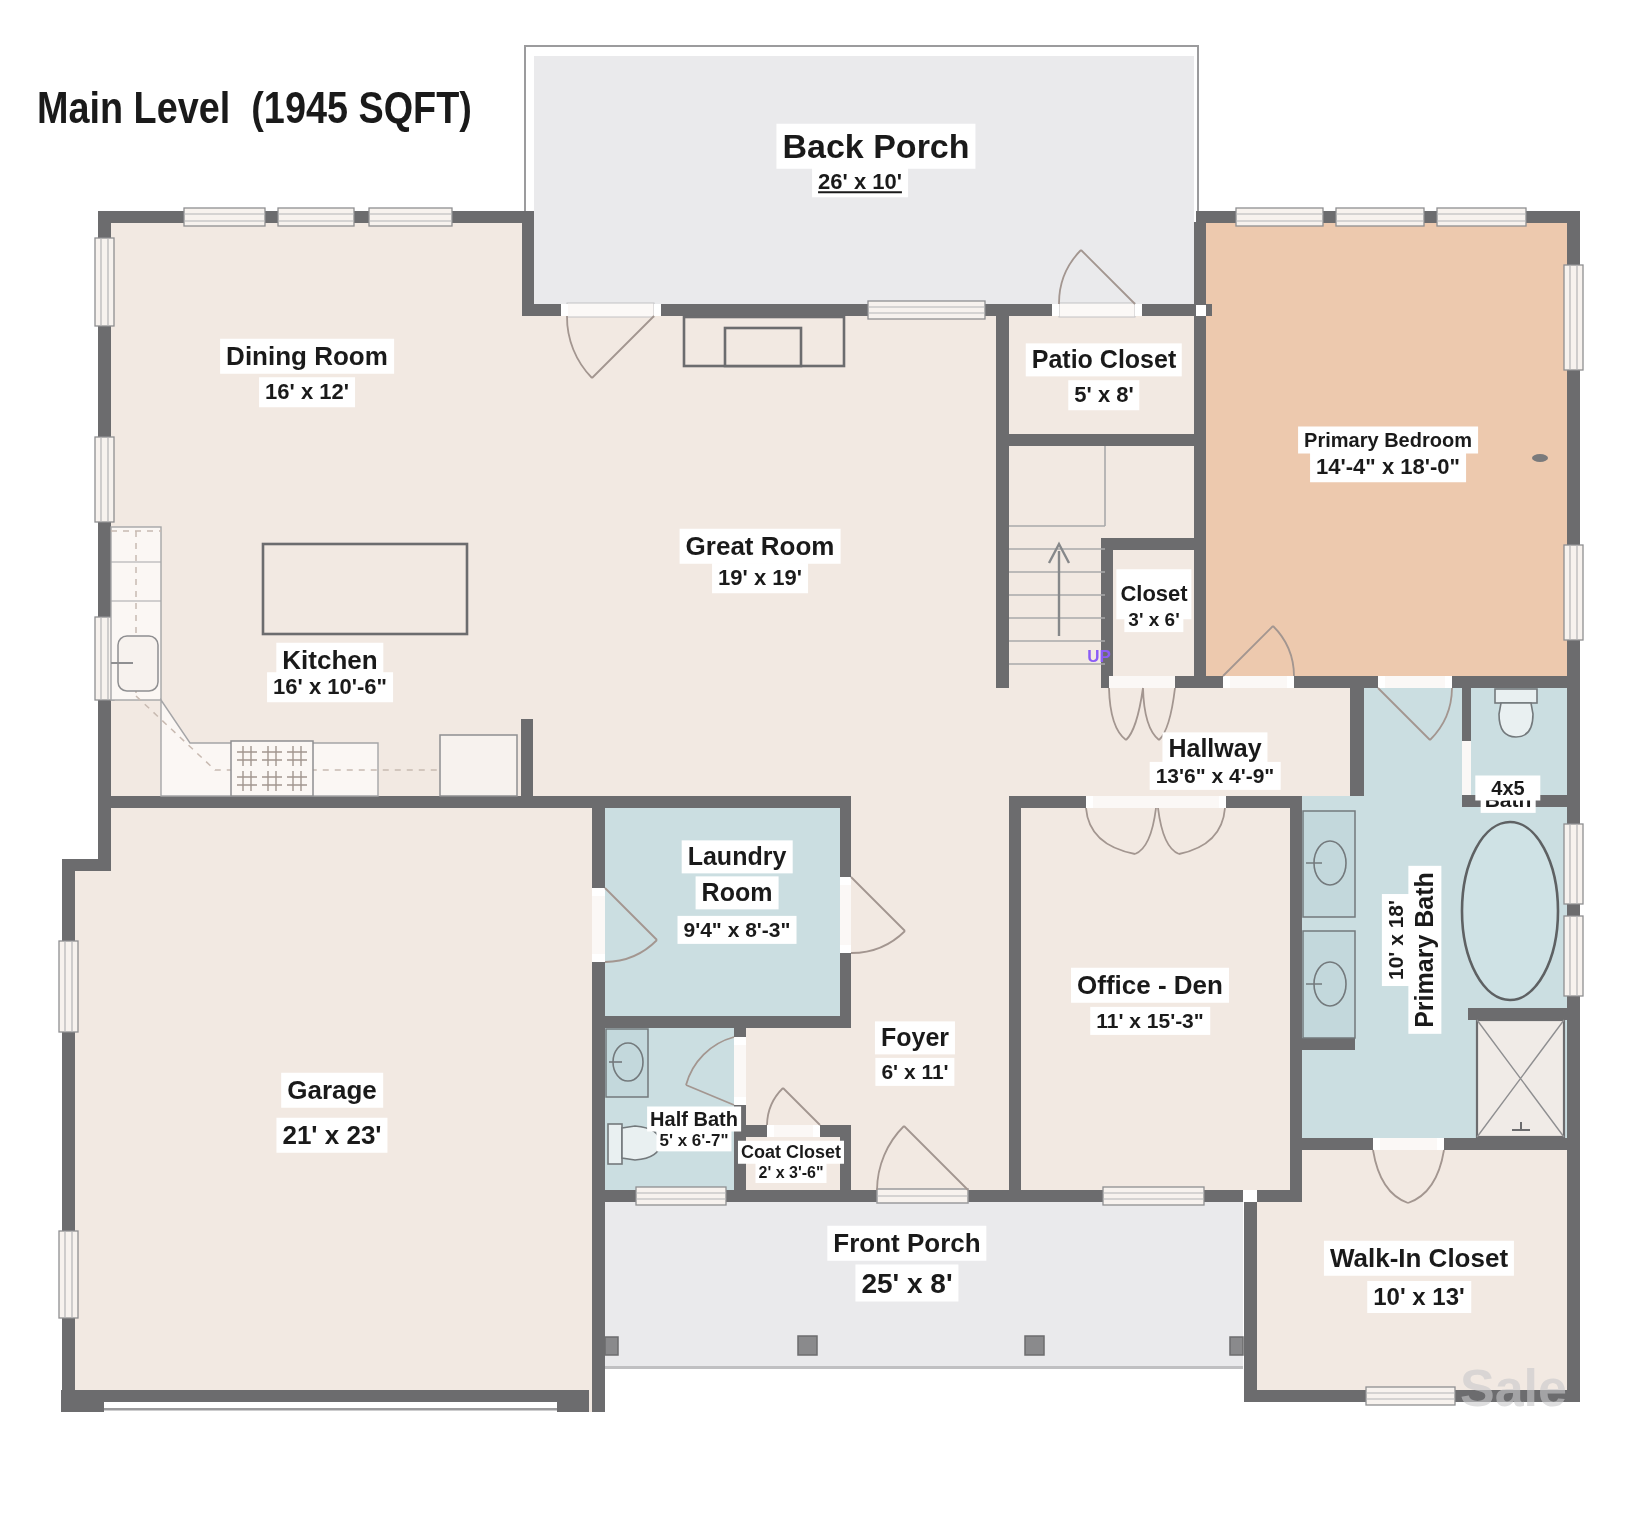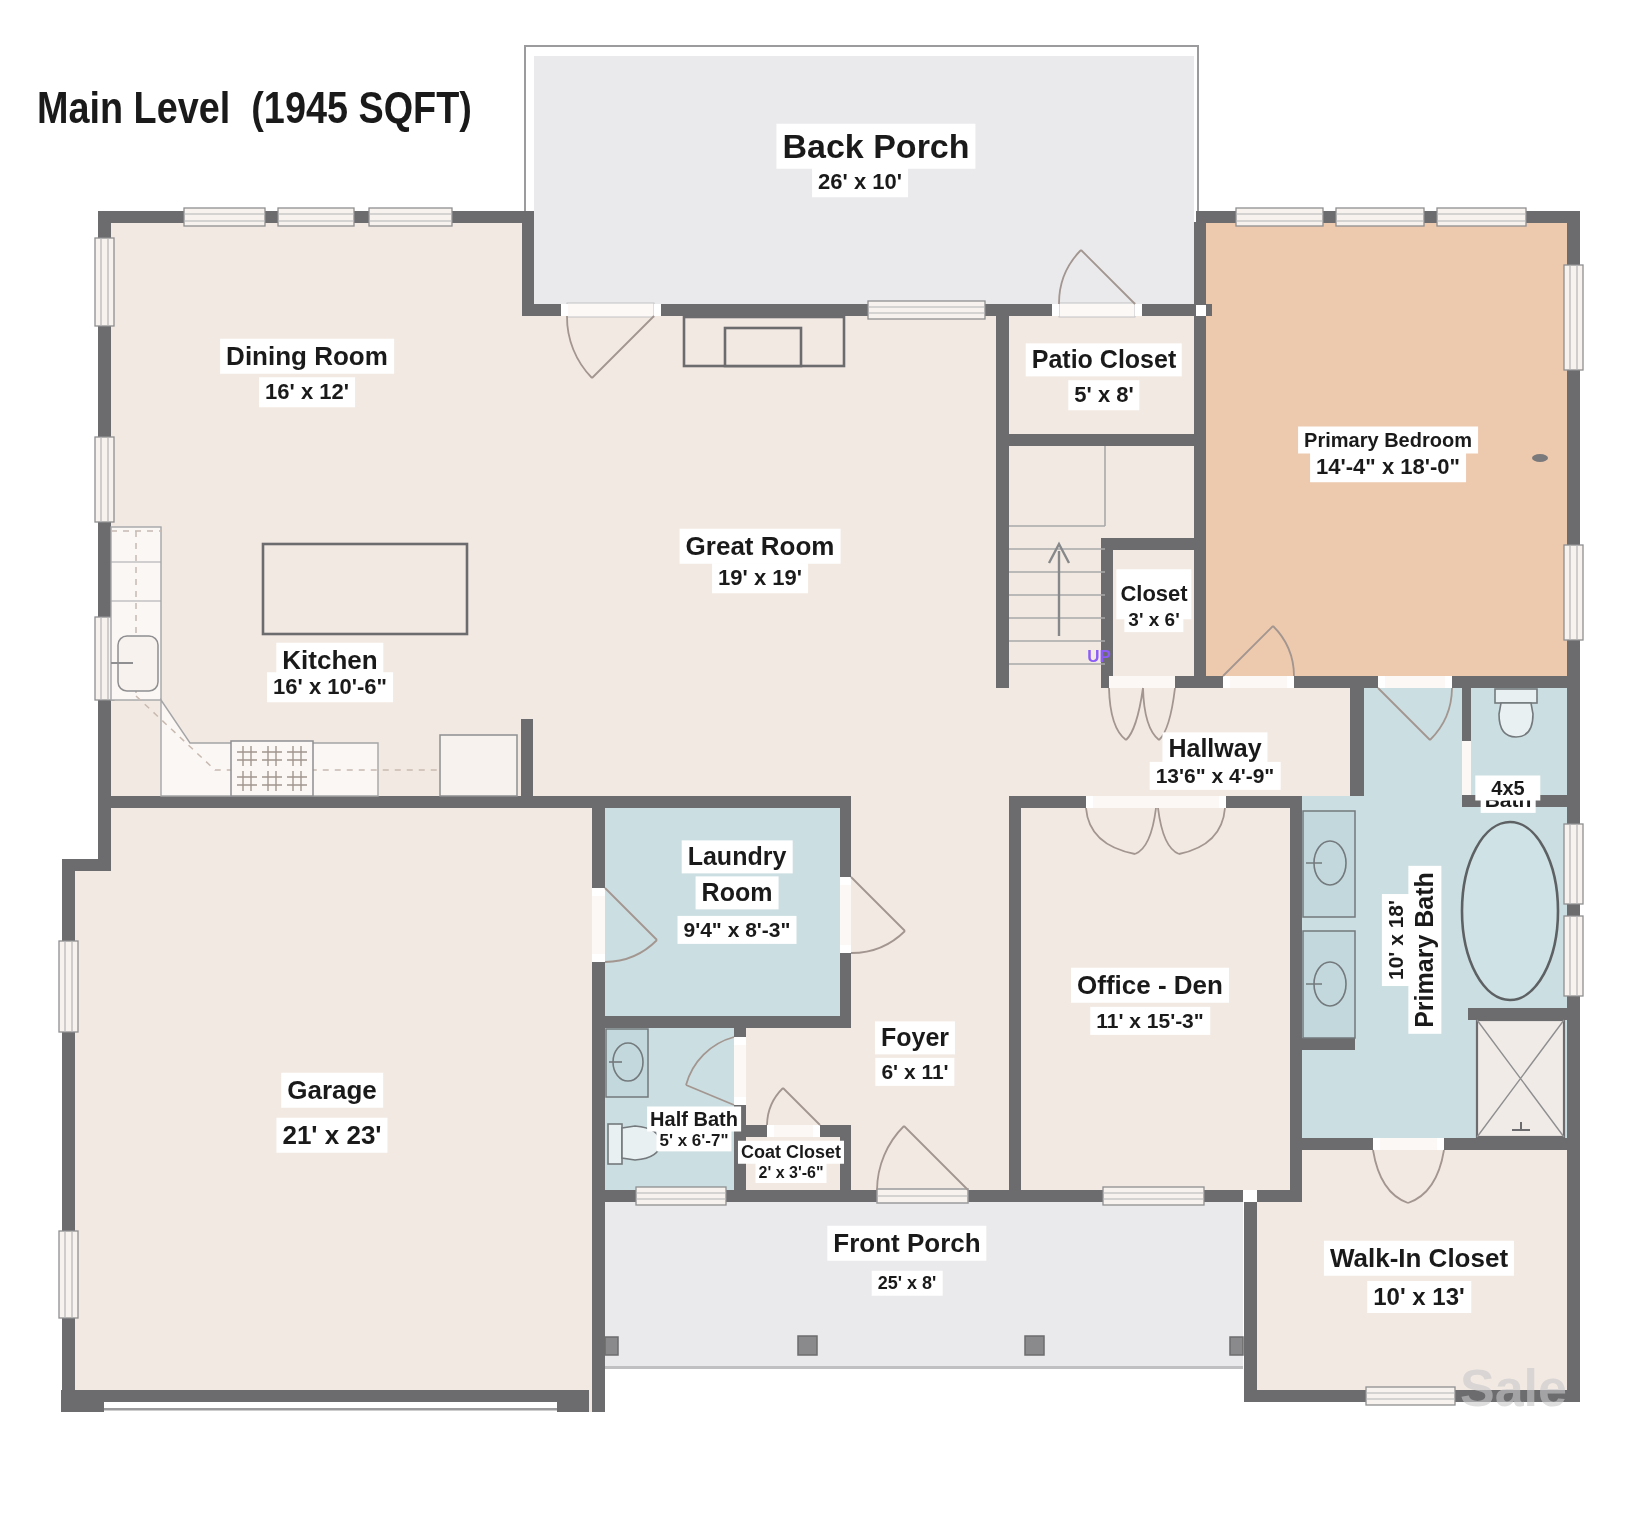--- a/index.html
+++ b/index.html
@@ -370,7 +370,7 @@
 
 <div class="lbl" style="left:860px;top:146px;font-size:34px;margin-left:16px;">Back Porch</div>
 
-<div class="lbl" style="left:860px;top:182px;font-size:22px;">26' x 10'</div>
+<div class="lbl" style="left:860px;top:182px;font-size:22px;text-decoration:underline;">26' x 10'</div>
 
 <div class="lbl" style="left:307px;top:356px;font-size:26px;">Dining Room</div>
 

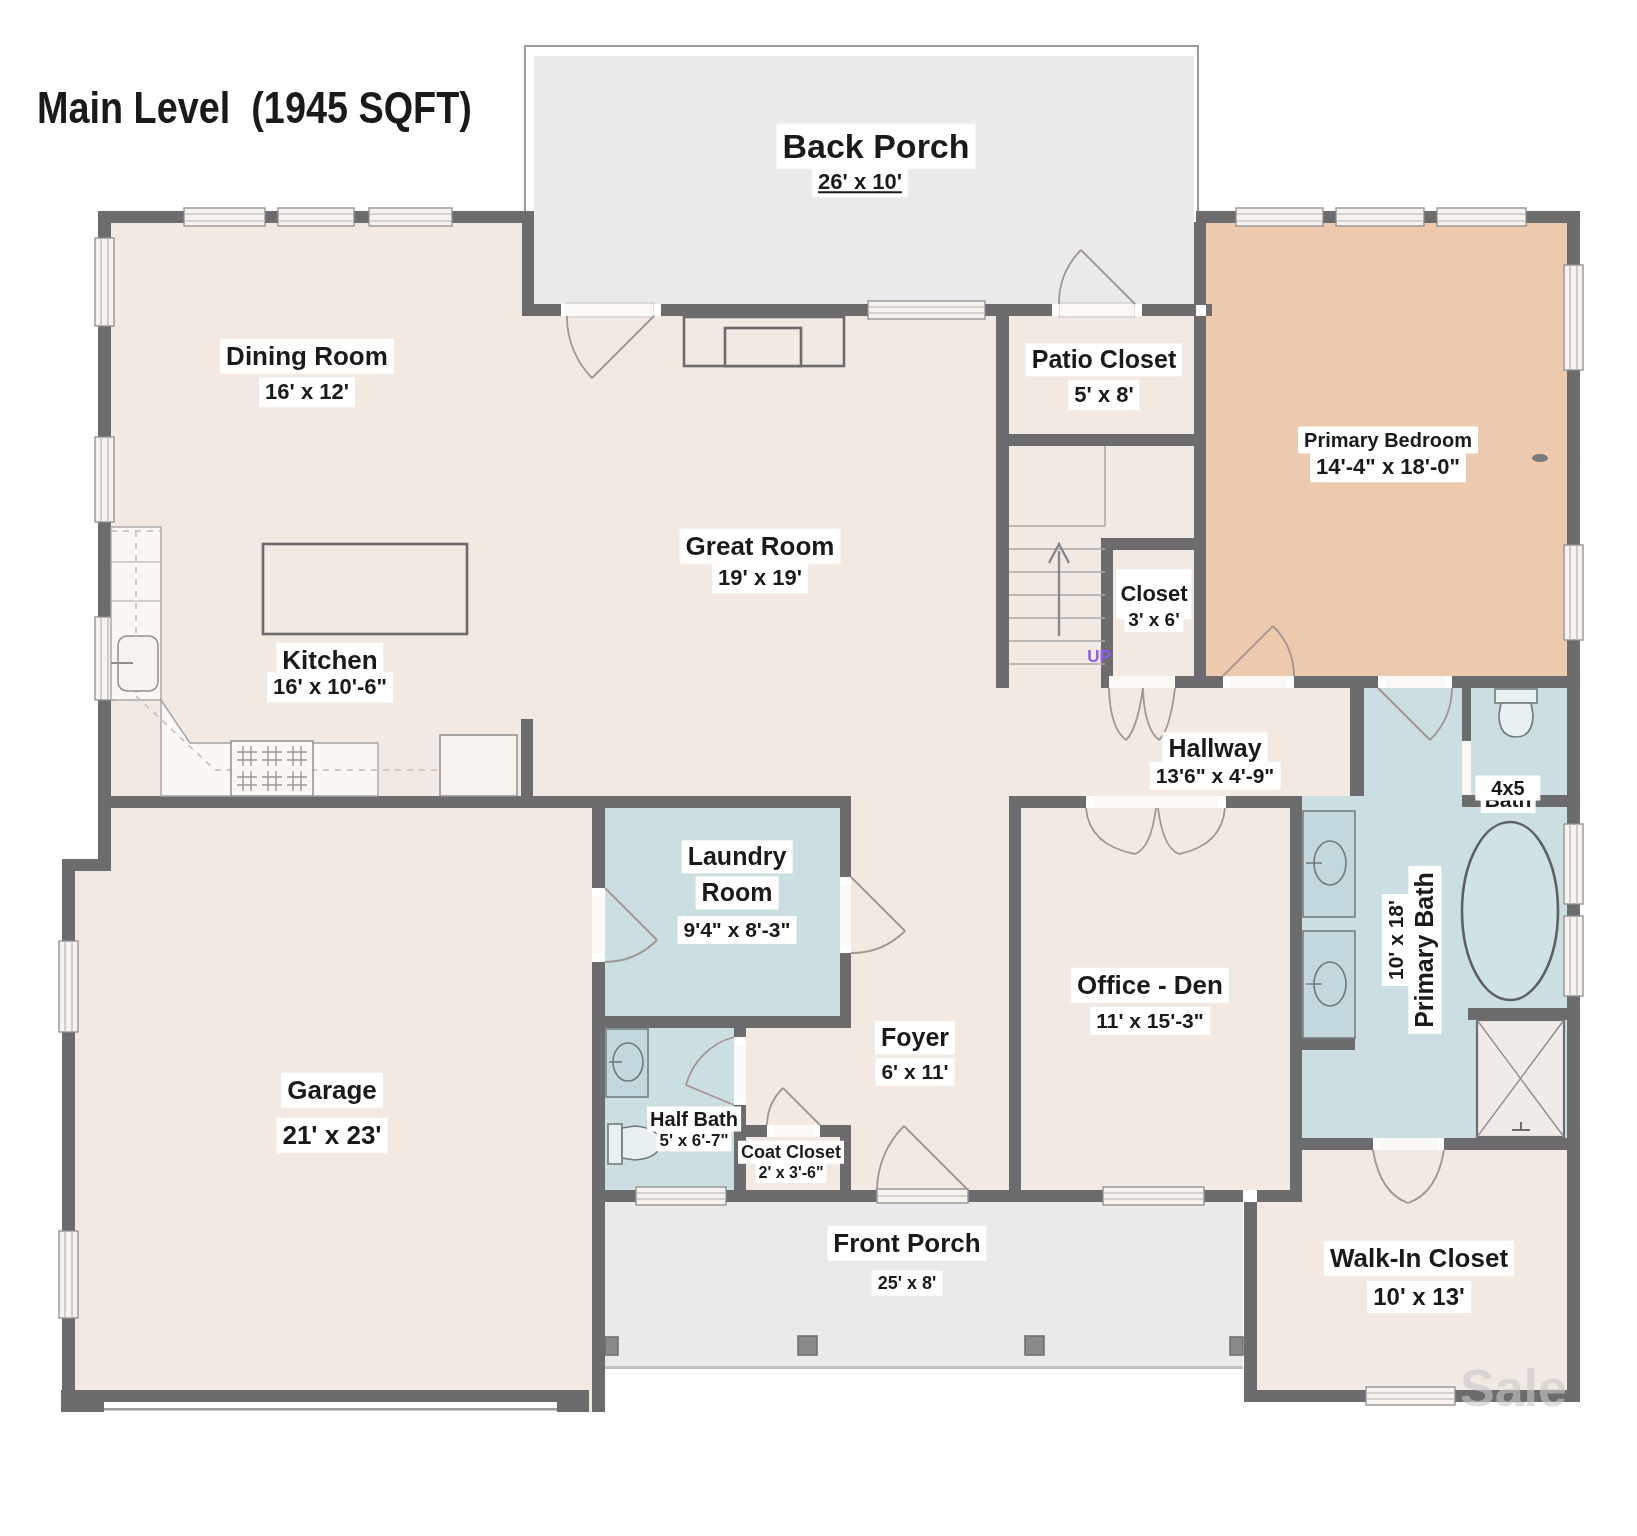--- a/index.html
+++ b/index.html
@@ -438,7 +438,7 @@
 
 <div class="lbl" style="left:907px;top:1243px;font-size:26px;">Front Porch</div>
 
-<div class="lbl" style="left:907px;top:1283px;font-size:18px;">25' x 8'</div>
+<div class="lbl" style="left:907px;top:1283px;font-size:28px;">25' x 8'</div>
 
 <div class="lbl" style="left:1419px;top:1258px;font-size:26px;">Walk-In Closet</div>
 

